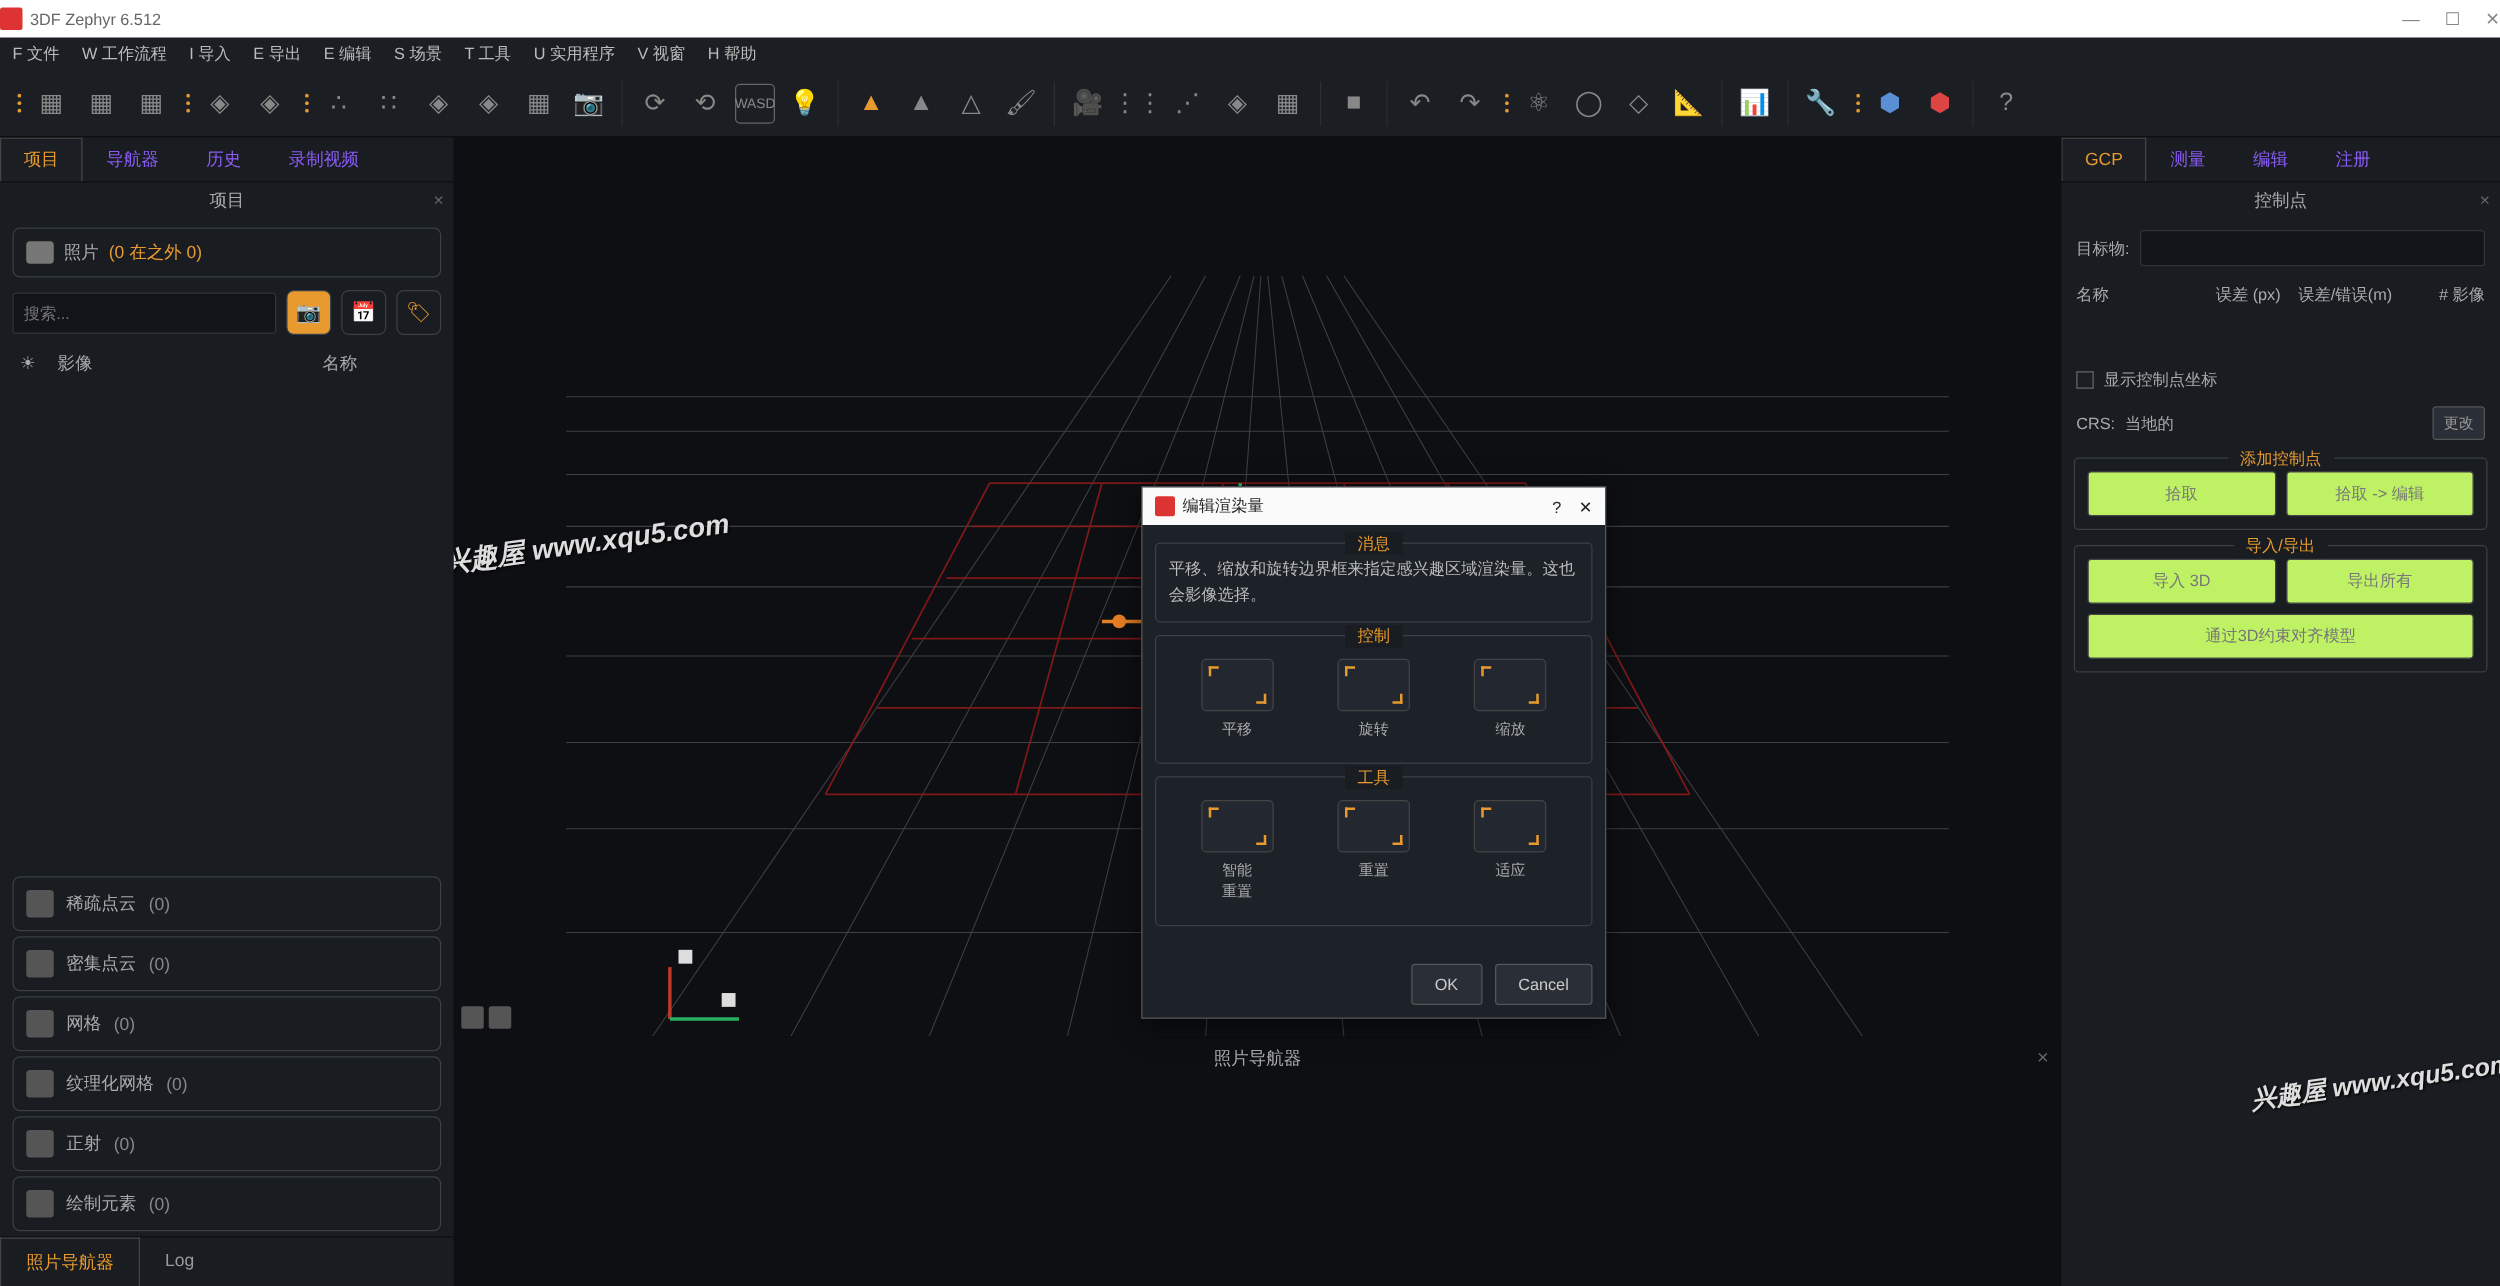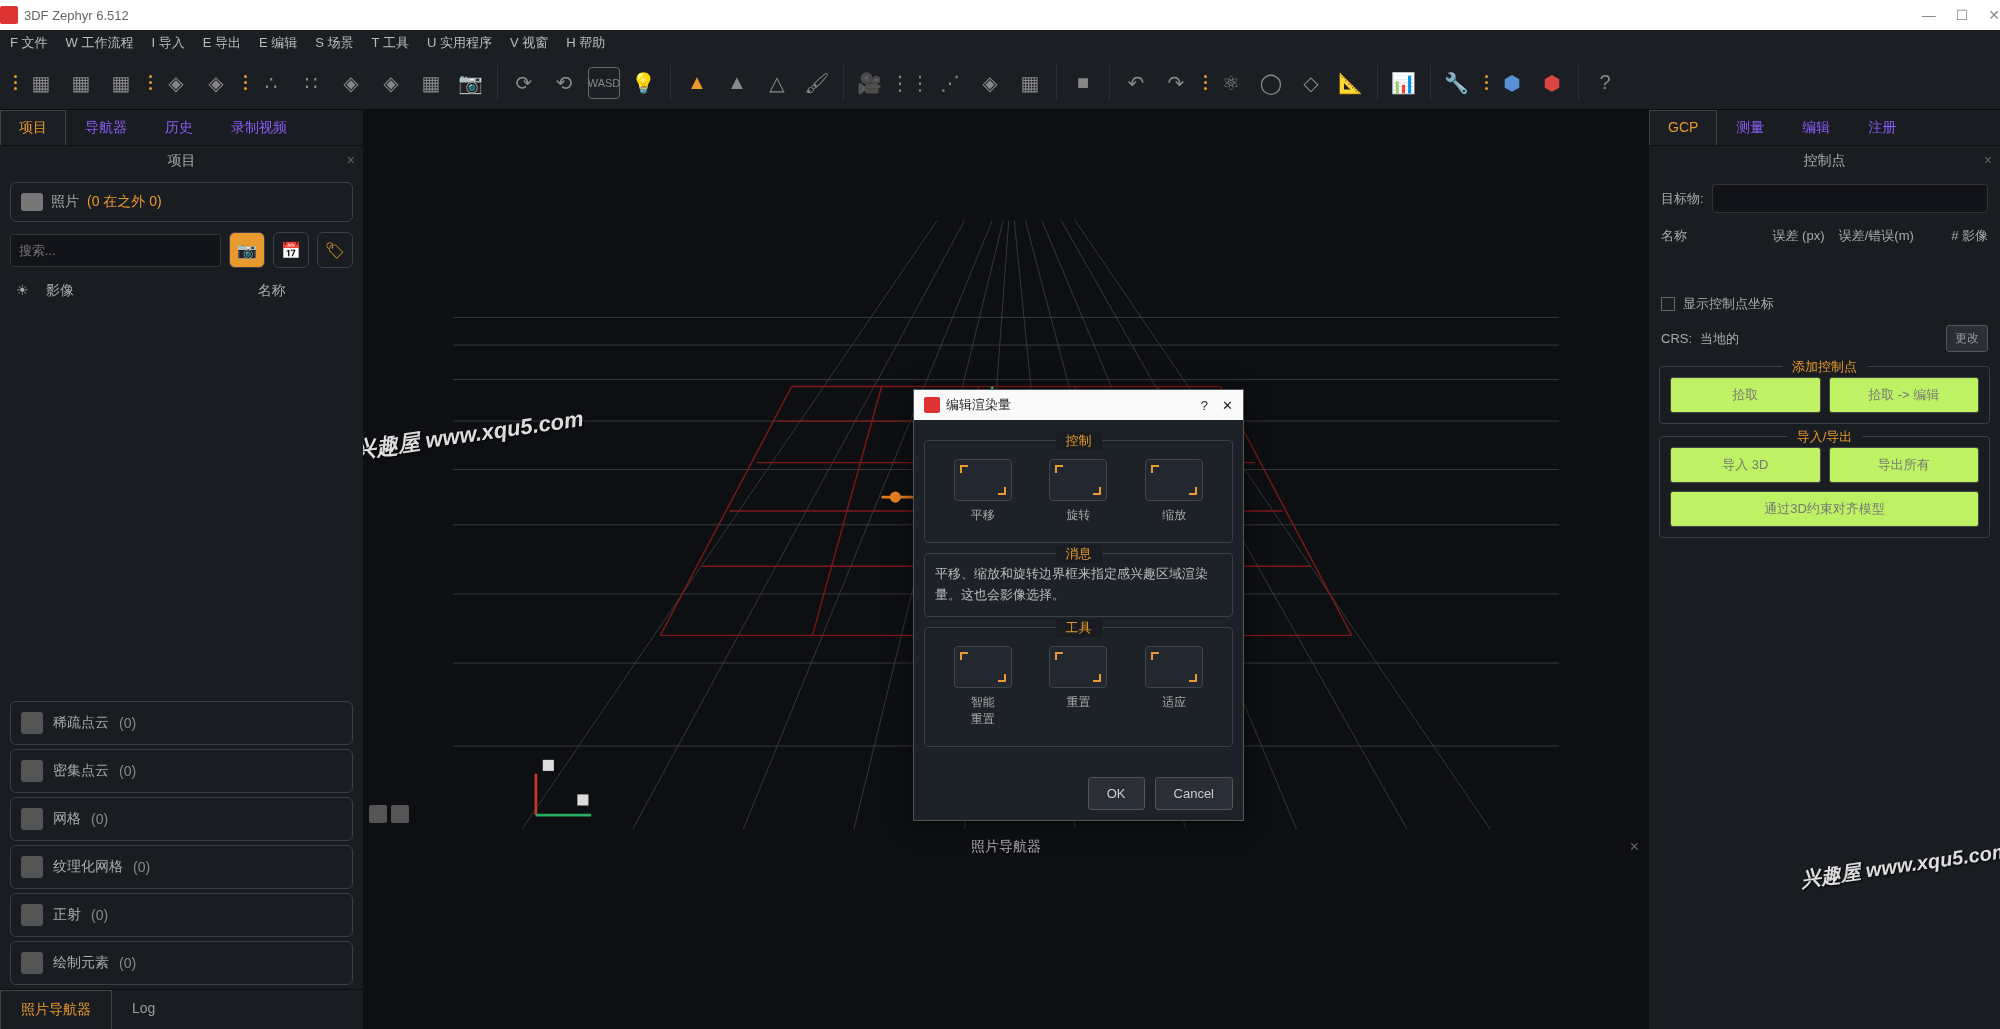--- a/index.html
+++ b/index.html
@@ -55,7 +55,7 @@
 .fieldset .legend { position: absolute; top: -9px; left: 50%; transform: translateX(-50%); background: #191c21; padding: 0 10px; font-size: 13px; color: #e89a2e; }
 .btn-row { display: flex; gap: 8px; }
 .btn { flex: 1; padding: 8px; border: 1px solid #444; background: #bef264; color: #777; font-size: 13px; text-align: center; border-radius: 3px; cursor: pointer; }
-.dialog { position: absolute; top: 389px; left: 913px; width: 331px; background: #1d2128; border: 1px solid #555; box-shadow: 0 4px 20px rgba(0,0,0,0.6); z-index: 100; }
+.dialog { position: absolute; top: 389px; left: 913px; width: 372px; background: #1d2128; border: 1px solid #555; box-shadow: 0 4px 20px rgba(0,0,0,0.6); z-index: 100; }
 .dialog .dlg-title { background: #fafafa; color: #222; padding: 6px 10px; display: flex; align-items: center; font-size: 13px; }
 .dialog .dlg-title .logo { width: 16px; height: 16px; background: #d33; border-radius: 2px; margin-right: 6px; }
 .dialog .dlg-title .spacer { flex: 1; }

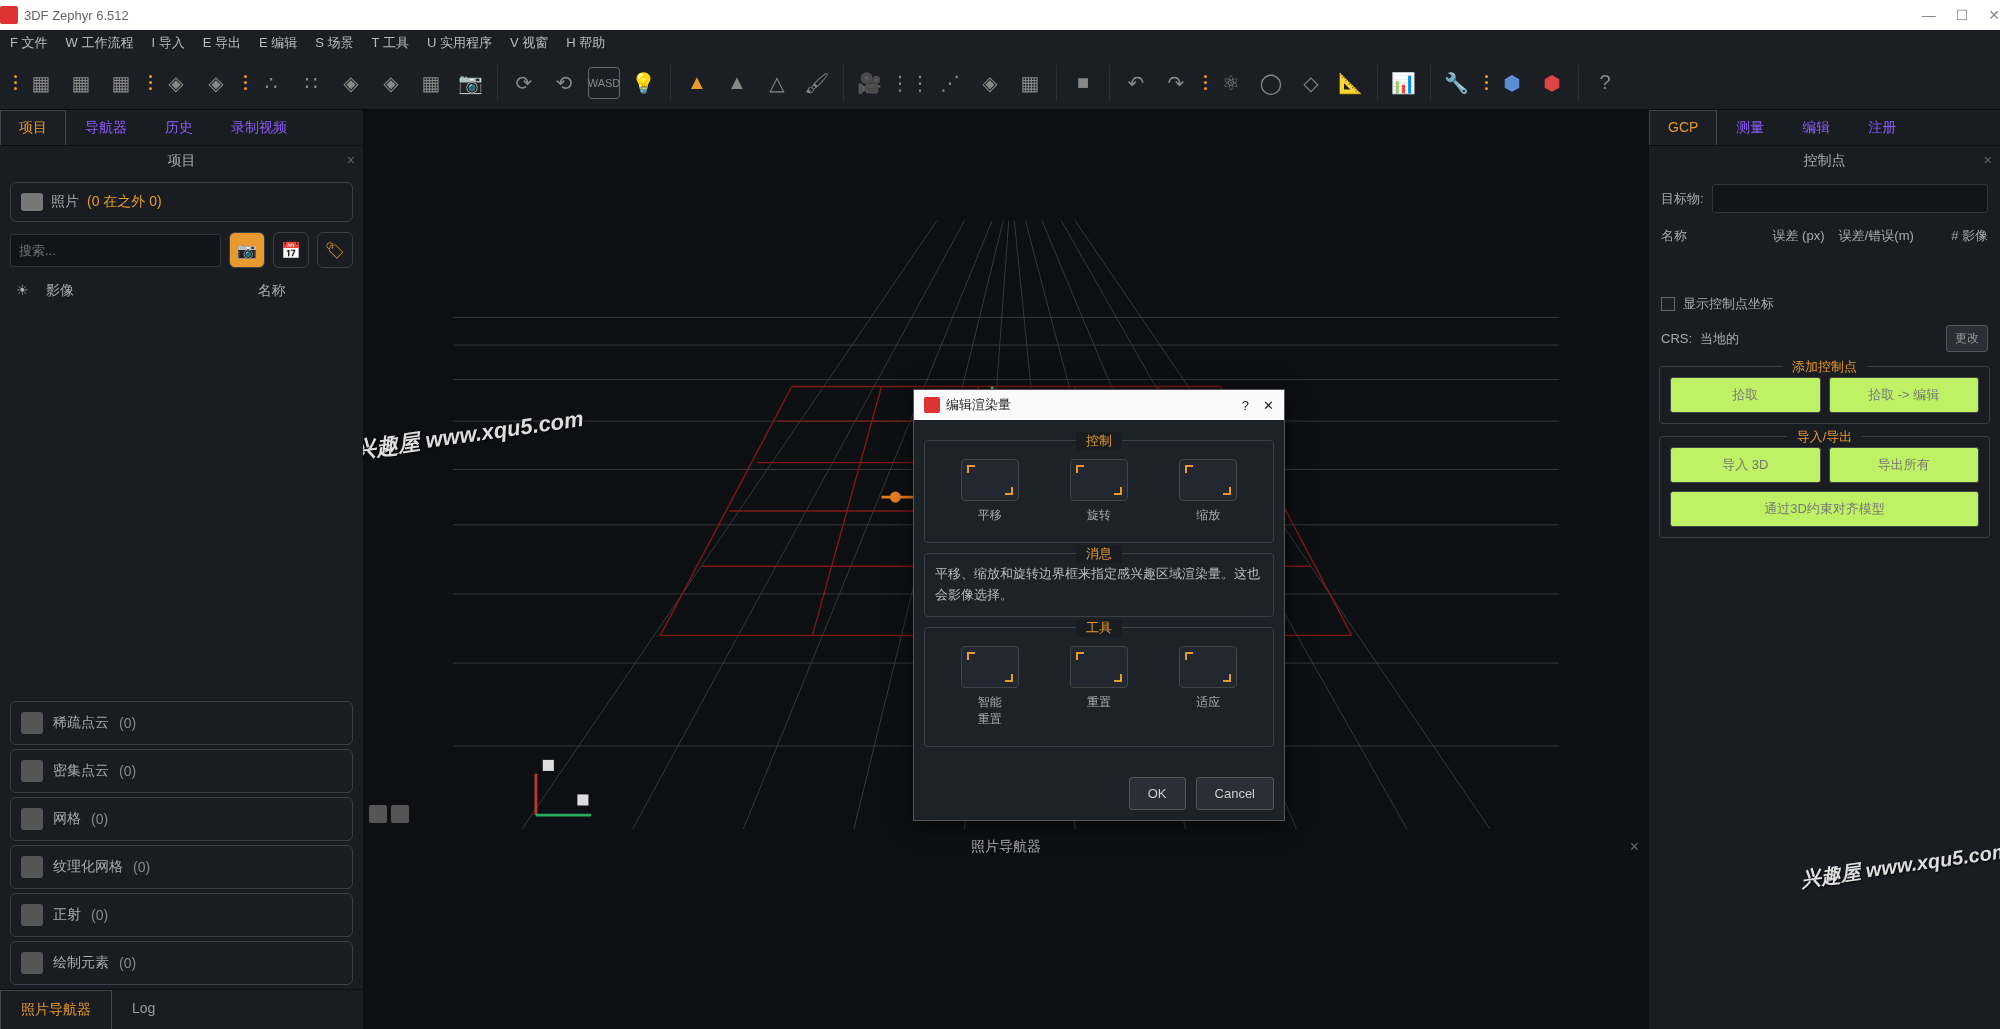--- a/index.html
+++ b/index.html
@@ -370,6 +370,10 @@
     <span class="dlgbtn">✕</span>
   </div>
   <div class="body">
+    <div class="fieldset" style="margin:4px 0">
+      <div class="legend">消息</div>
+      <div class="msg">平移、缩放和旋转边界框来指定感兴趣区域渲染量。这也会影像选择。</div>
+    </div>
     <div class="fieldset" style="margin:10px 0">
       <div class="legend">控制</div>
       <div class="ctrl-grid">
@@ -387,10 +391,6 @@
           </div>
       </div>
     </div>
-    <div class="fieldset" style="margin:4px 0">
-      <div class="legend">消息</div>
-      <div class="msg">平移、缩放和旋转边界框来指定感兴趣区域渲染量。这也会影像选择。</div>
-    </div>
     <div class="fieldset" style="margin:10px 0">
       <div class="legend">工具</div>
       <div class="ctrl-grid">

